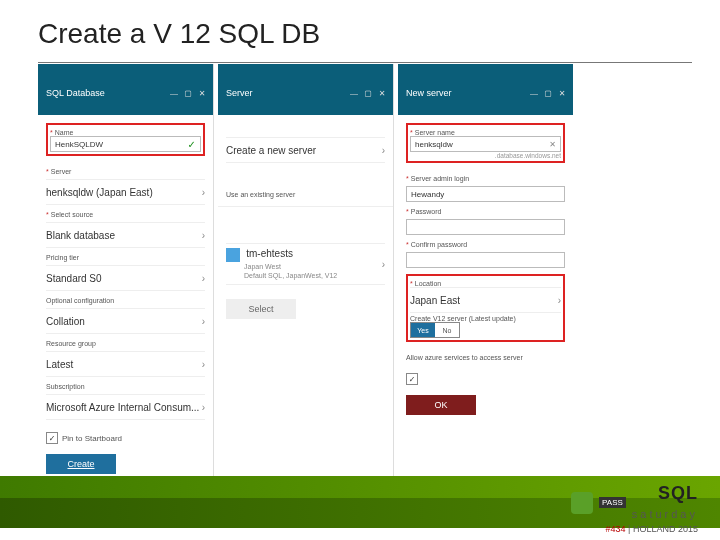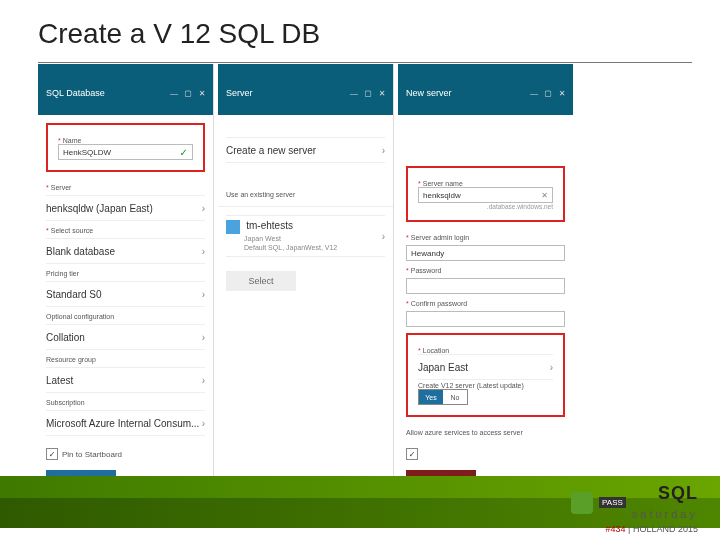--- a/index.html
+++ b/index.html
@@ -8,7 +8,7 @@
   .title-rule{position:absolute;left:38px;right:28px;top:62px;border-bottom:1px solid #777;}
   .blades{display:flex;gap:4px;padding:10px 0 0 38px;}
   .blade{width:175px;background:#fff;display:flex;flex-direction:column;font-size:8px;color:#555;border-right:1px solid #ddd;}
-  .blade:last-child{border-right:none;justify-content:space-between;}
+  .blade:last-child{border-right:none;}
   .bhead{background:#0b5e79;color:#fff;height:34px;display:flex;align-items:flex-end;justify-content:space-between;padding:0 6px 17px 8px;font-size:9px;}
   .bhead .t{flex:1;}
   .winctl{display:flex;gap:4px;align-items:center;color:#ddd;font-size:8px;}

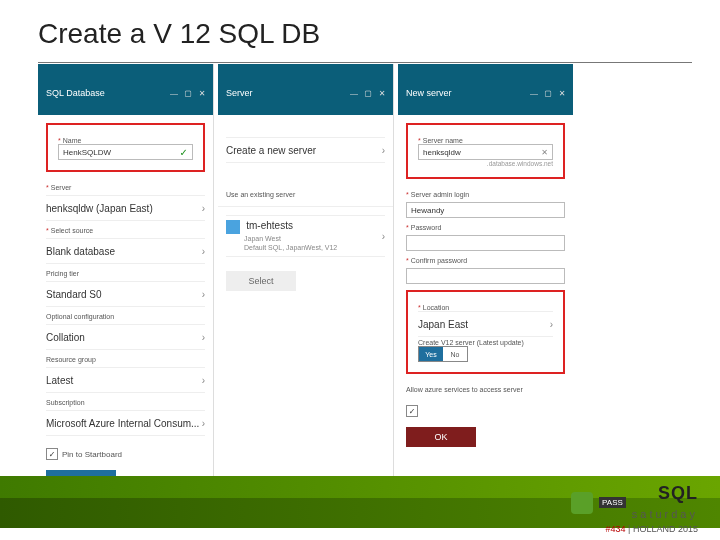--- a/index.html
+++ b/index.html
@@ -21,7 +21,7 @@
   .navrow .v{font-size:10px;color:#333;}
   .navrow .sub{font-size:7px;color:#888;}
   .chev{color:#888;font-size:10px;}
-  .redbox{border:2px solid #d22;padding:10px;margin:2px 0 6px 0;}
+  .redbox{border:2px solid #d22;padding:2px;margin:2px 0 6px 0;}
   .check{color:#1a8f1a;font-size:10px;}
   .btn{height:20px;display:flex;align-items:center;justify-content:center;font-size:9px;margin-top:6px;}
   .btn.primary{background:#1f6f9e;color:#fff;width:70px;text-decoration:underline;}

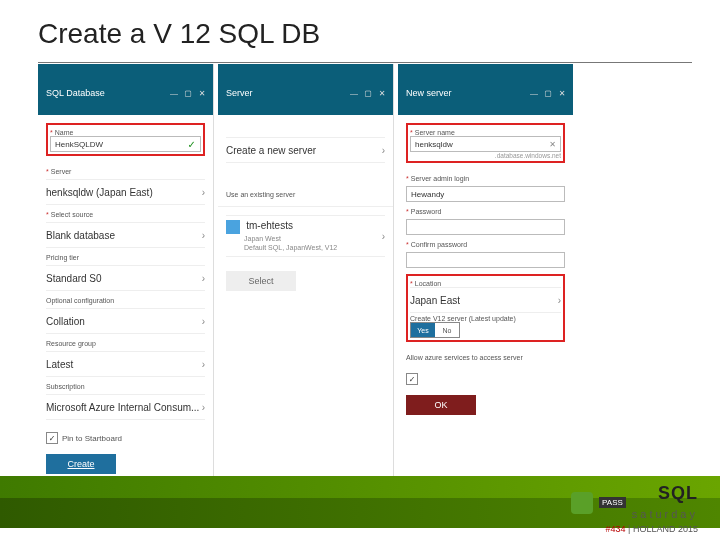--- a/index.html
+++ b/index.html
@@ -135,7 +135,7 @@
       <div style="height:18px;"></div>
       <div class="lbl">Use an existing server</div>
       <div class="divv"></div>
-      <div class="navrow" style="height:34px;">
+      <div class="navrow" style="height:34px;margin-top:28px;">
         <div>
           <span class="srvicon"></span>
           <span class="v">tm-ehtests</span><br>

